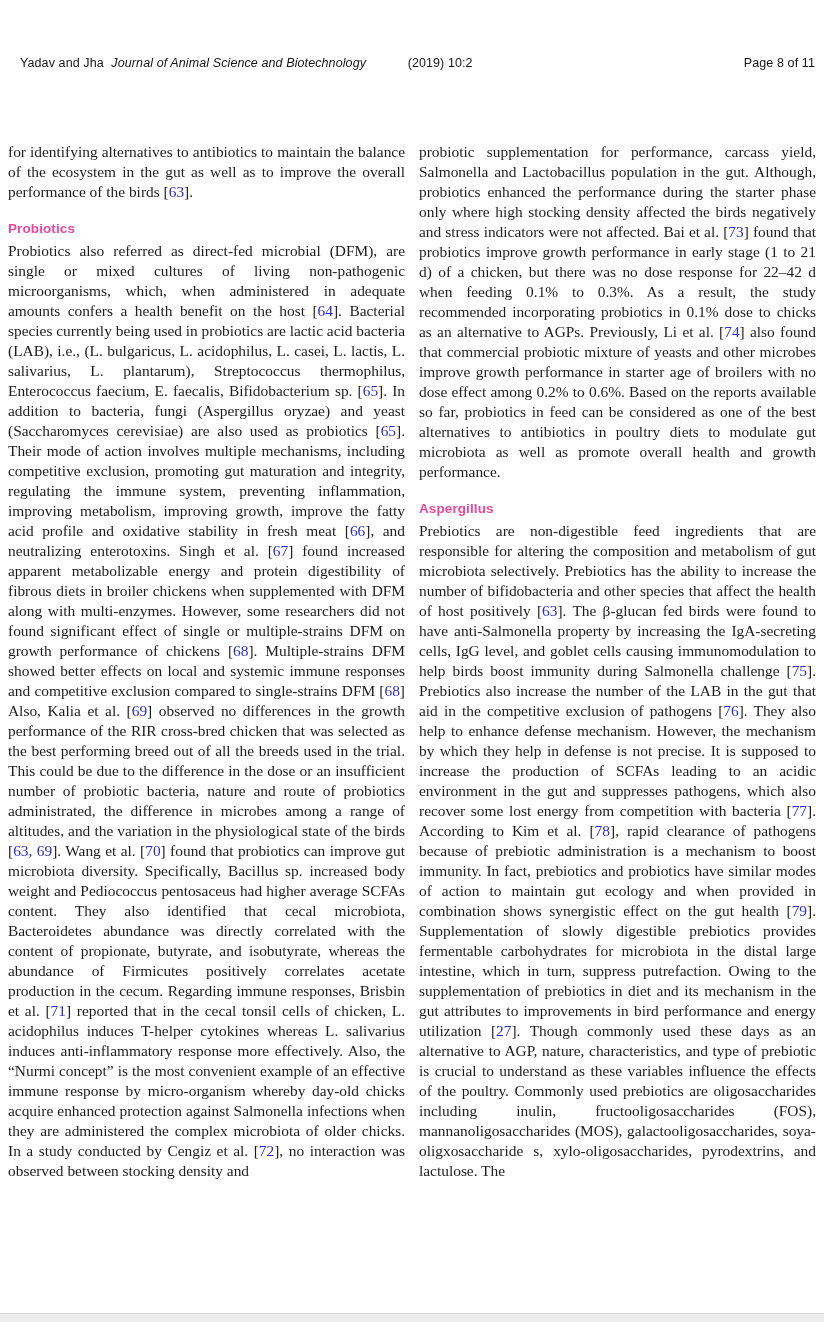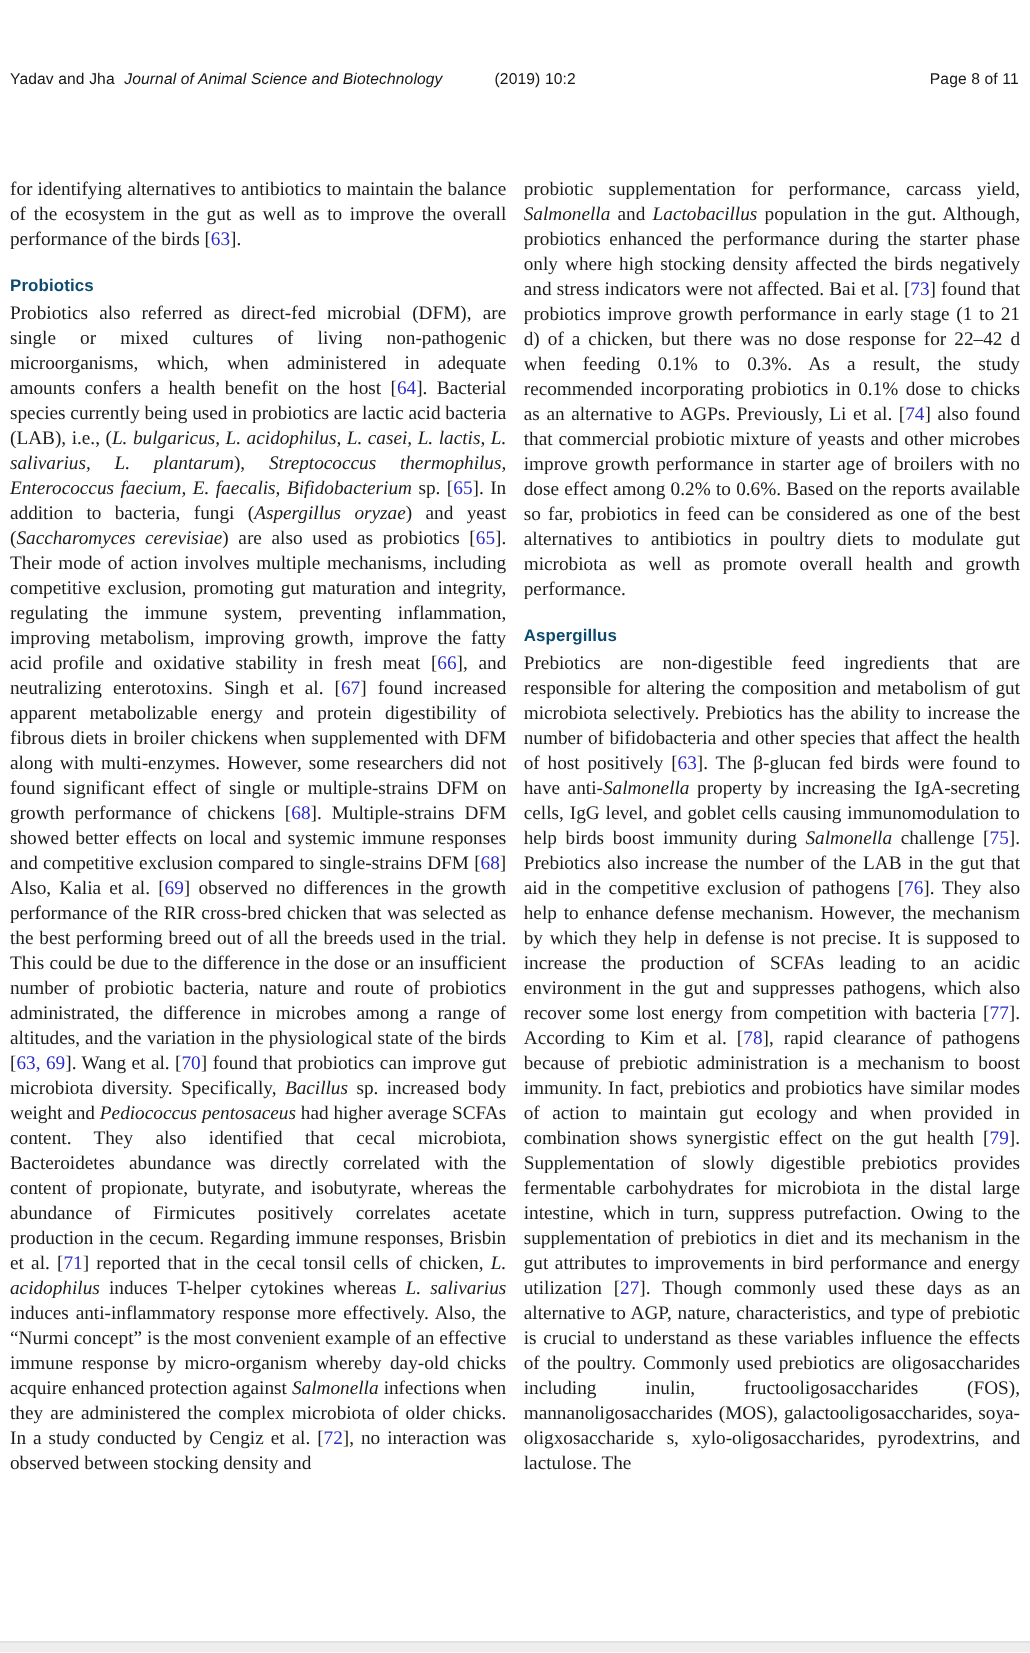--- a/index.html
+++ b/index.html
@@ -19,7 +19,7 @@
     display: flex;
     justify-content: space-between;
     align-items: baseline;
-    padding: 0 9px 0 8px;
+    padding: 0 9px 0 20px;
     margin-top: 56px;
     font-family: "Liberation Sans", sans-serif;
     font-size: 12.5px;

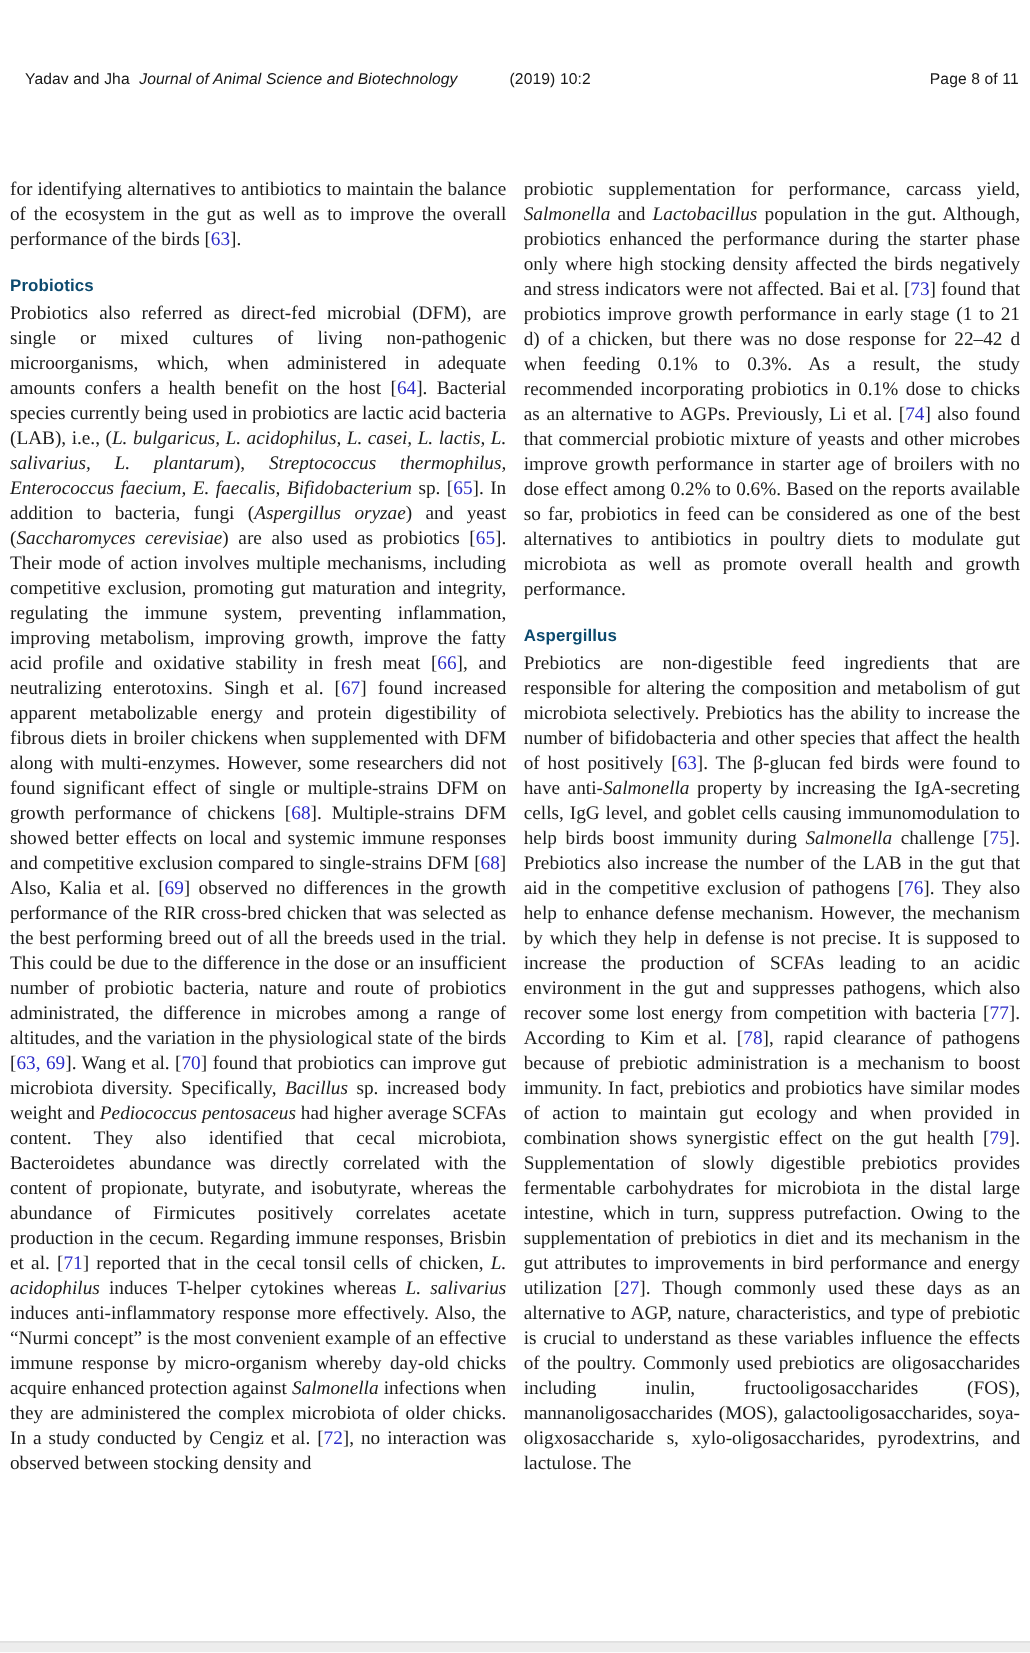--- a/index.html
+++ b/index.html
@@ -55,7 +55,7 @@
     margin: 19px 0 5px 0;
     letter-spacing: 0.1px;
   }
-  .it { font-style: italic; }
+  .it { }
   .cite {
     color: var(--cite-color, #2b2bc8);
     cursor: pointer;

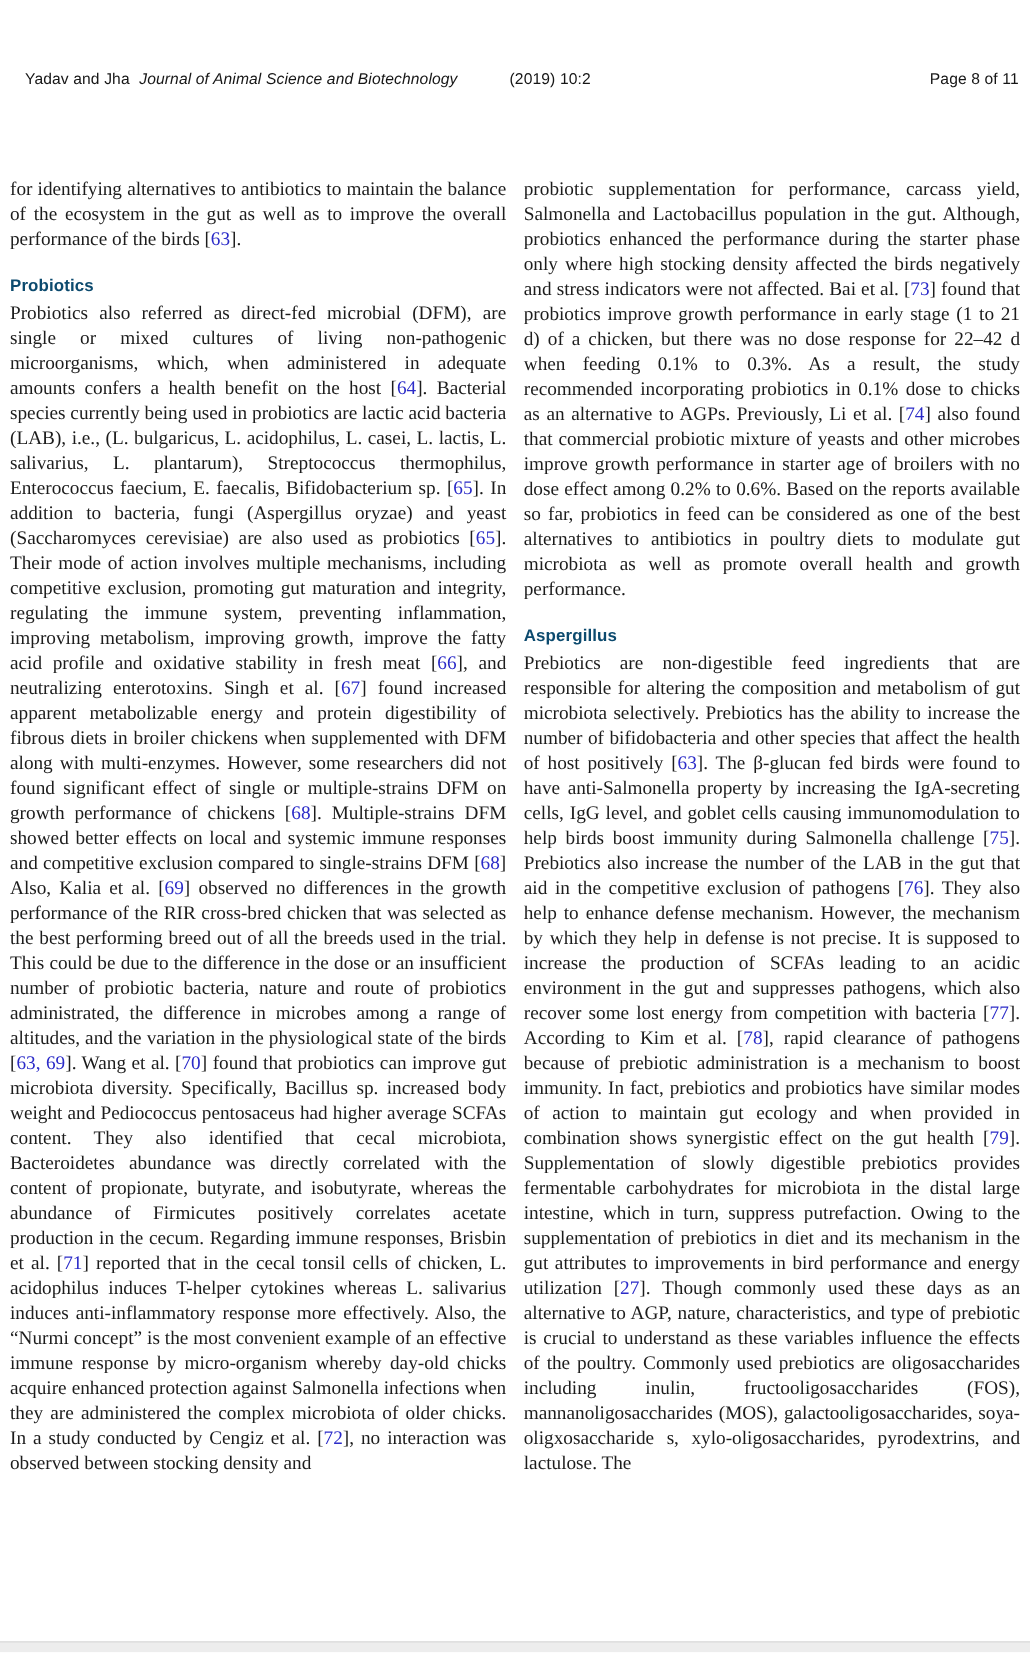--- a/index.html
+++ b/index.html
@@ -51,7 +51,7 @@
     font-family: "Liberation Sans", sans-serif;
     font-weight: bold;
     font-size: 13.5px;
-    color: #0c4a6e;
+    color: #ec4899;
     margin: 19px 0 5px 0;
     letter-spacing: 0.1px;
   }

